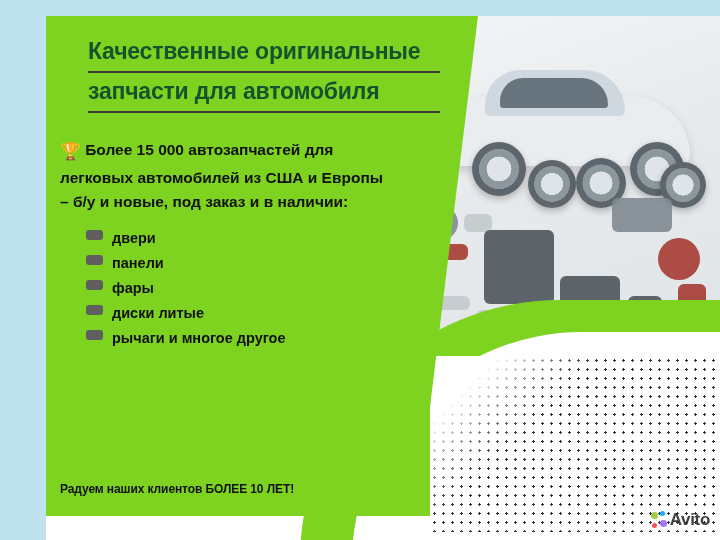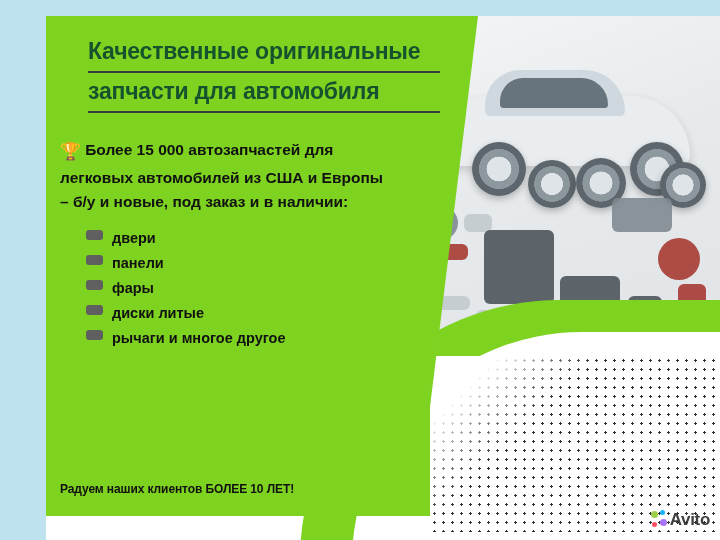--- a/index.html
+++ b/index.html
@@ -226,6 +226,7 @@
     right: 10px;
     bottom: 10px;
     display: flex;
+    align-items: center;
     opacity: .92;
   }
   .wm-dots {

